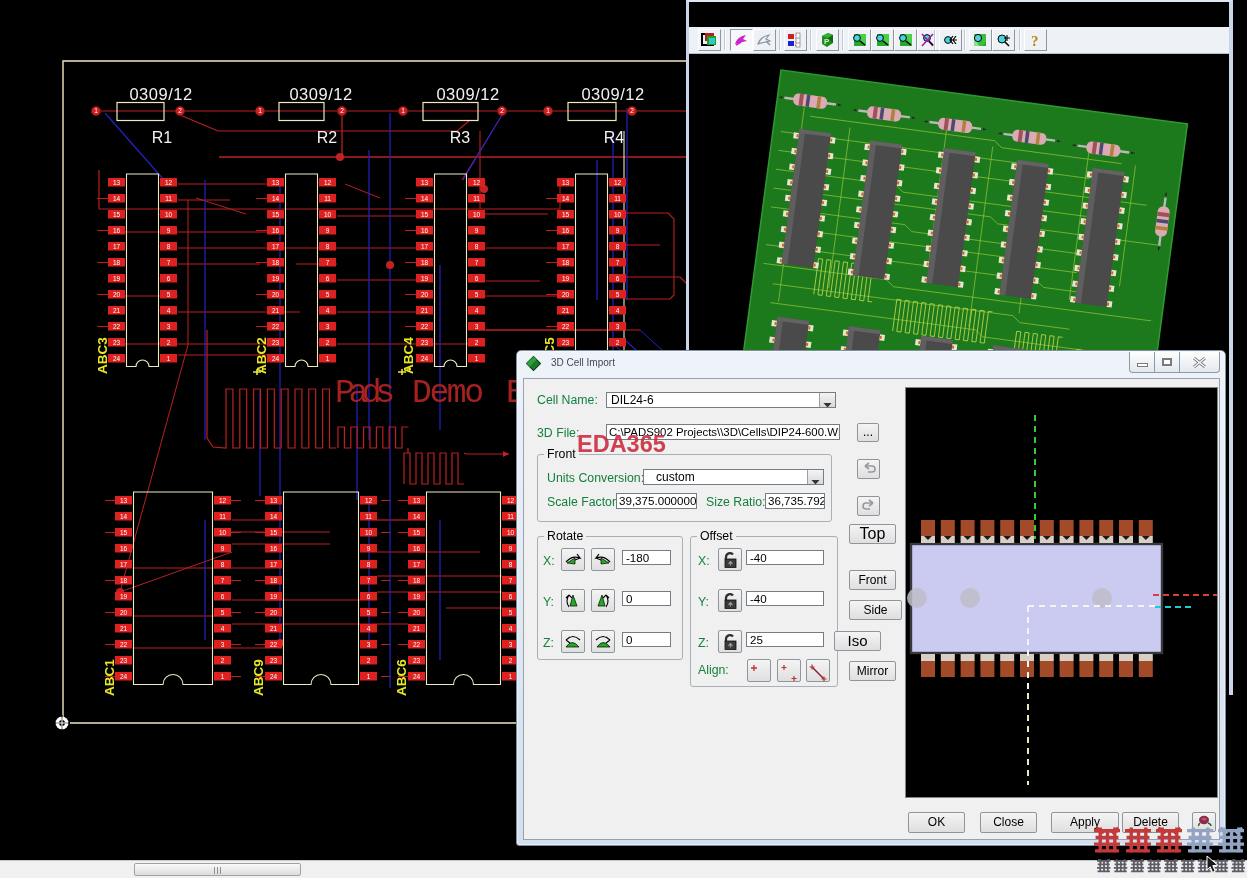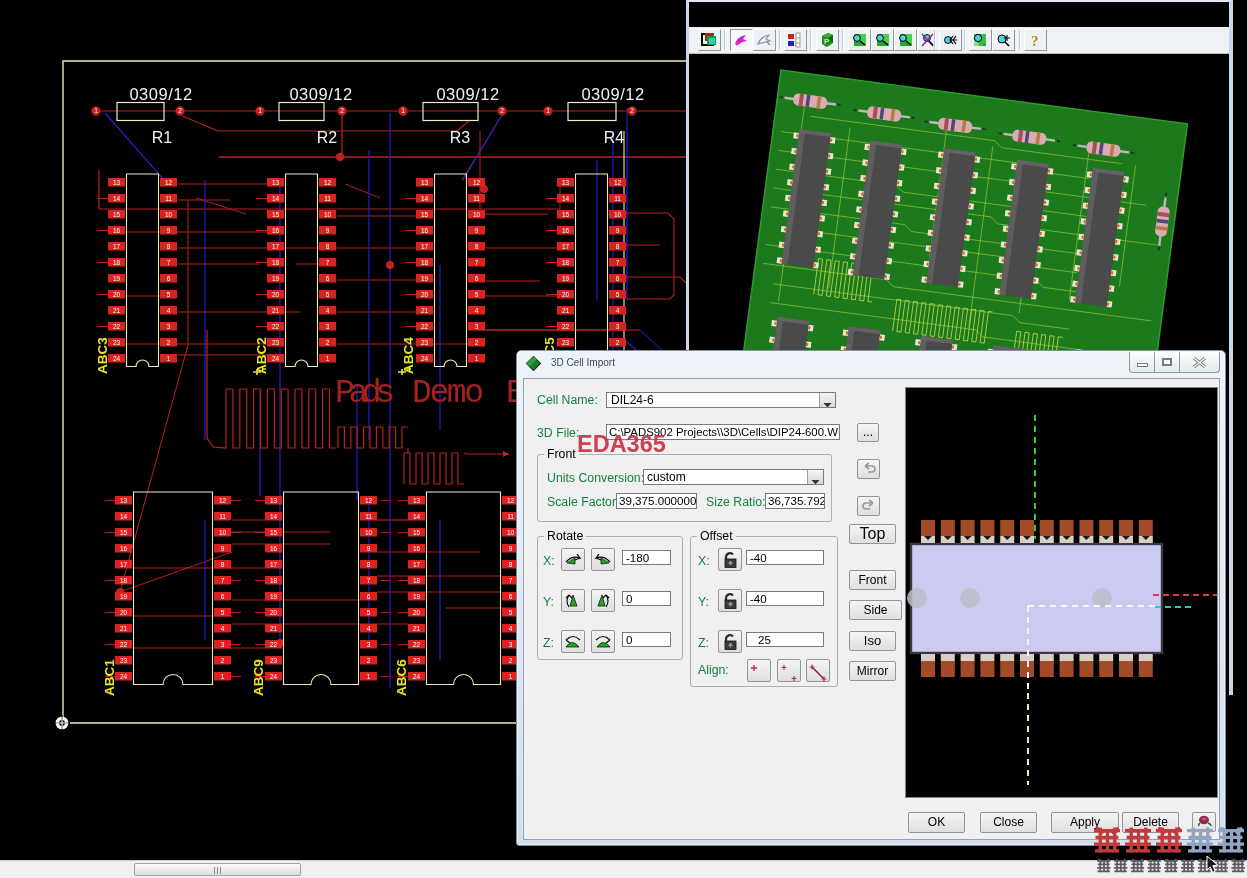--- a/index.html
+++ b/index.html
@@ -1029,7 +1029,7 @@
       <div class="grp" style="left:13px;top:75px;width:295px;height:68px"></div>
       <div class="grpt" style="left:20px;top:68px">Front</div>
       <div class="lbl" style="left:23px;top:92px;font-size:12.3px">Units Conversion:</div>
-      <div class="fld" style="left:119px;top:90px;width:181px;height:16px;font-size:12px;padding-left:3px">custom<div class="drop"><svg width="9" height="6" viewBox="0 0 9 6">
+      <div class="fld" style="left:119px;top:90px;width:181px;height:16px;font-size:12px;padding-left:12px">custom<div class="drop"><svg width="9" height="6" viewBox="0 0 9 6">
             <path d="M0.5,1 L8.5,1 L4.5,5.5 Z" fill="#333"></path>
           </svg></div></div>
       <div class="lbl" style="left:23px;top:116px;font-size:12.3px">Scale Factor:</div>

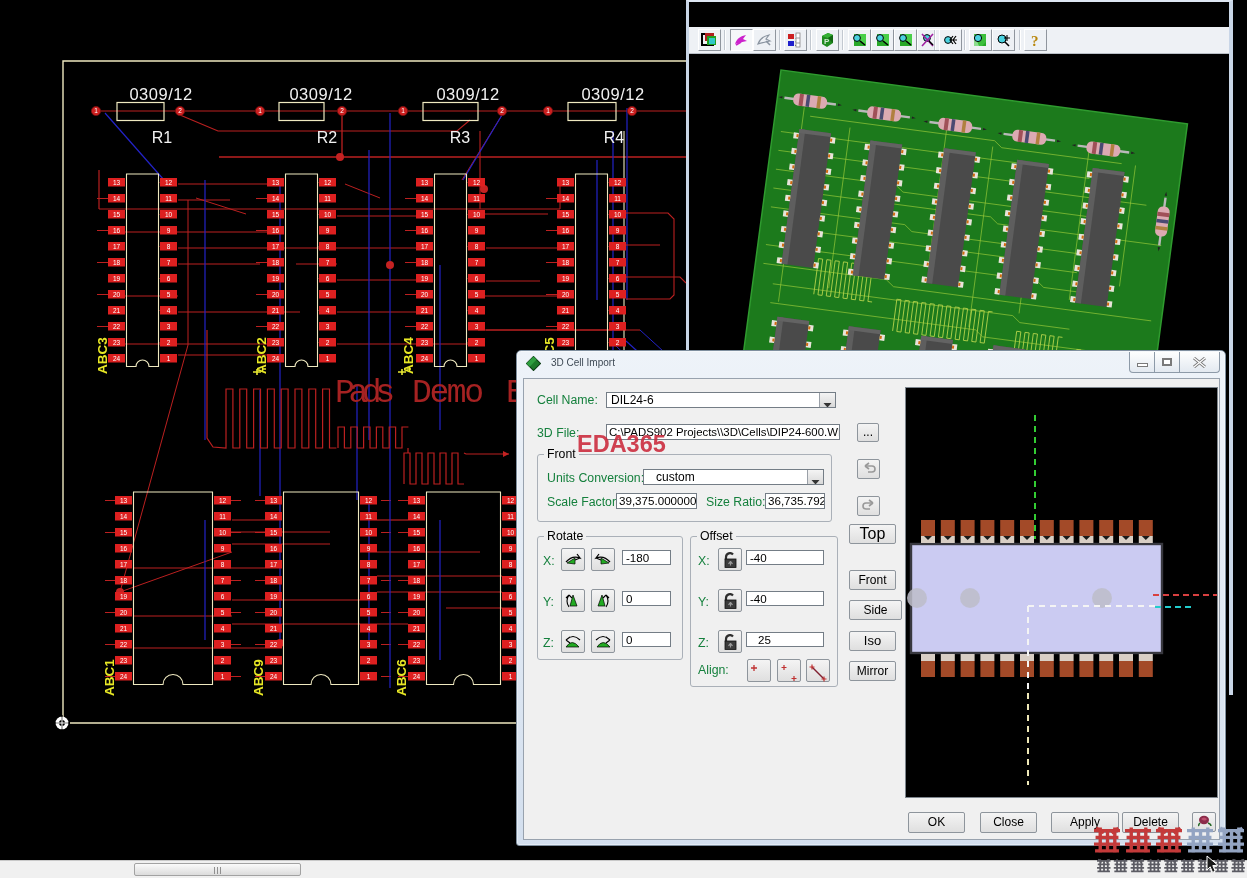--- a/index.html
+++ b/index.html
@@ -1101,7 +1101,7 @@
           <rect x="3" y="7" width="11" height="8.5" fill="none" stroke="#111" stroke-width="0.8"></rect>
           <path d="M8.5,13.5 v-3.5 M8.5,9.5 l-2,2.4 M8.5,9.5 l2,2.4" stroke="#999" stroke-width="1.2" fill="none"></path>
         </svg></div>
-      <div class="fld" style="left:222px;top:253px;width:78px;height:15px;font-size:11.6px;padding-left:11px">25</div>
+      <div class="fld" style="left:222px;top:253px;width:78px;height:15px;font-size:11.6px;padding-left:3px">25</div>
       <div class="lbl" style="left:174px;top:284px;font-size:12.3px">Align:</div>
       <div class="btn ibtn" style="left:223px;top:280px"><svg width="20" height="20" viewBox="0 0 20 20">
           <path d="M5,2 v6 M2,5 h6" stroke="#c03030" stroke-width="1.3"></path>

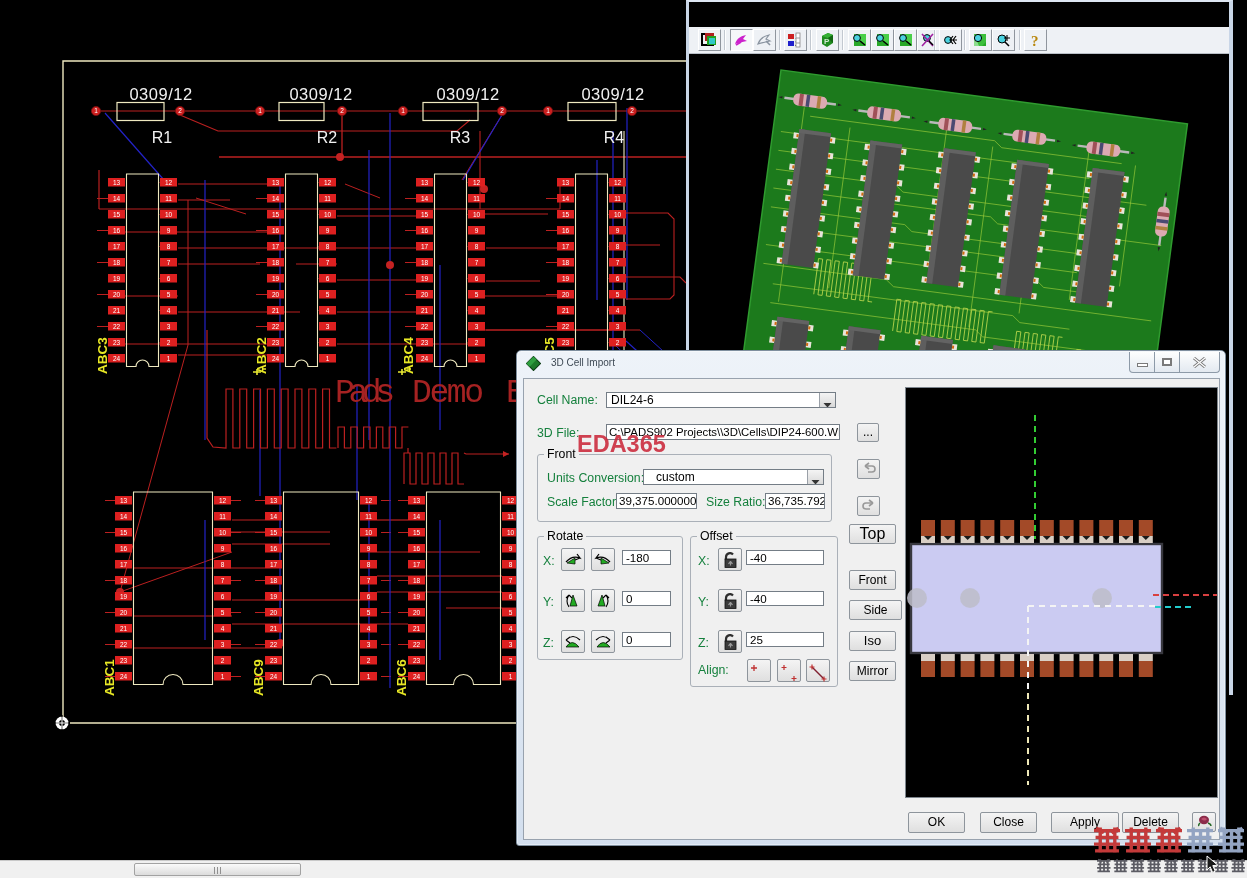--- a/index.html
+++ b/index.html
@@ -1116,7 +1116,7 @@
       <div class="btn" style="left:325px;top:145px;width:47px;height:20px;line-height:18px;font-size:16px">Top</div>
       <div class="btn" style="left:325px;top:191px;width:47px;height:20px;line-height:18px;font-size:12px">Front</div>
       <div class="btn" style="left:325px;top:221px;width:53px;height:20px;line-height:18px;font-size:12px">Side</div>
-      <div class="btn" style="left:325px;top:252px;width:47px;height:20px;line-height:18px;font-size:13px">Iso</div>
+      <div class="btn" style="left:310px;top:252px;width:47px;height:20px;line-height:18px;font-size:15px">Iso</div>
       <div class="btn" style="left:325px;top:282px;width:47px;height:20px;line-height:18px;font-size:12px">Mirror</div>
       <div id="pv"><svg width="311" height="409" viewBox="0 0 311 409">
           <rect x="0" y="0" width="311" height="409" fill="#000"></rect>

